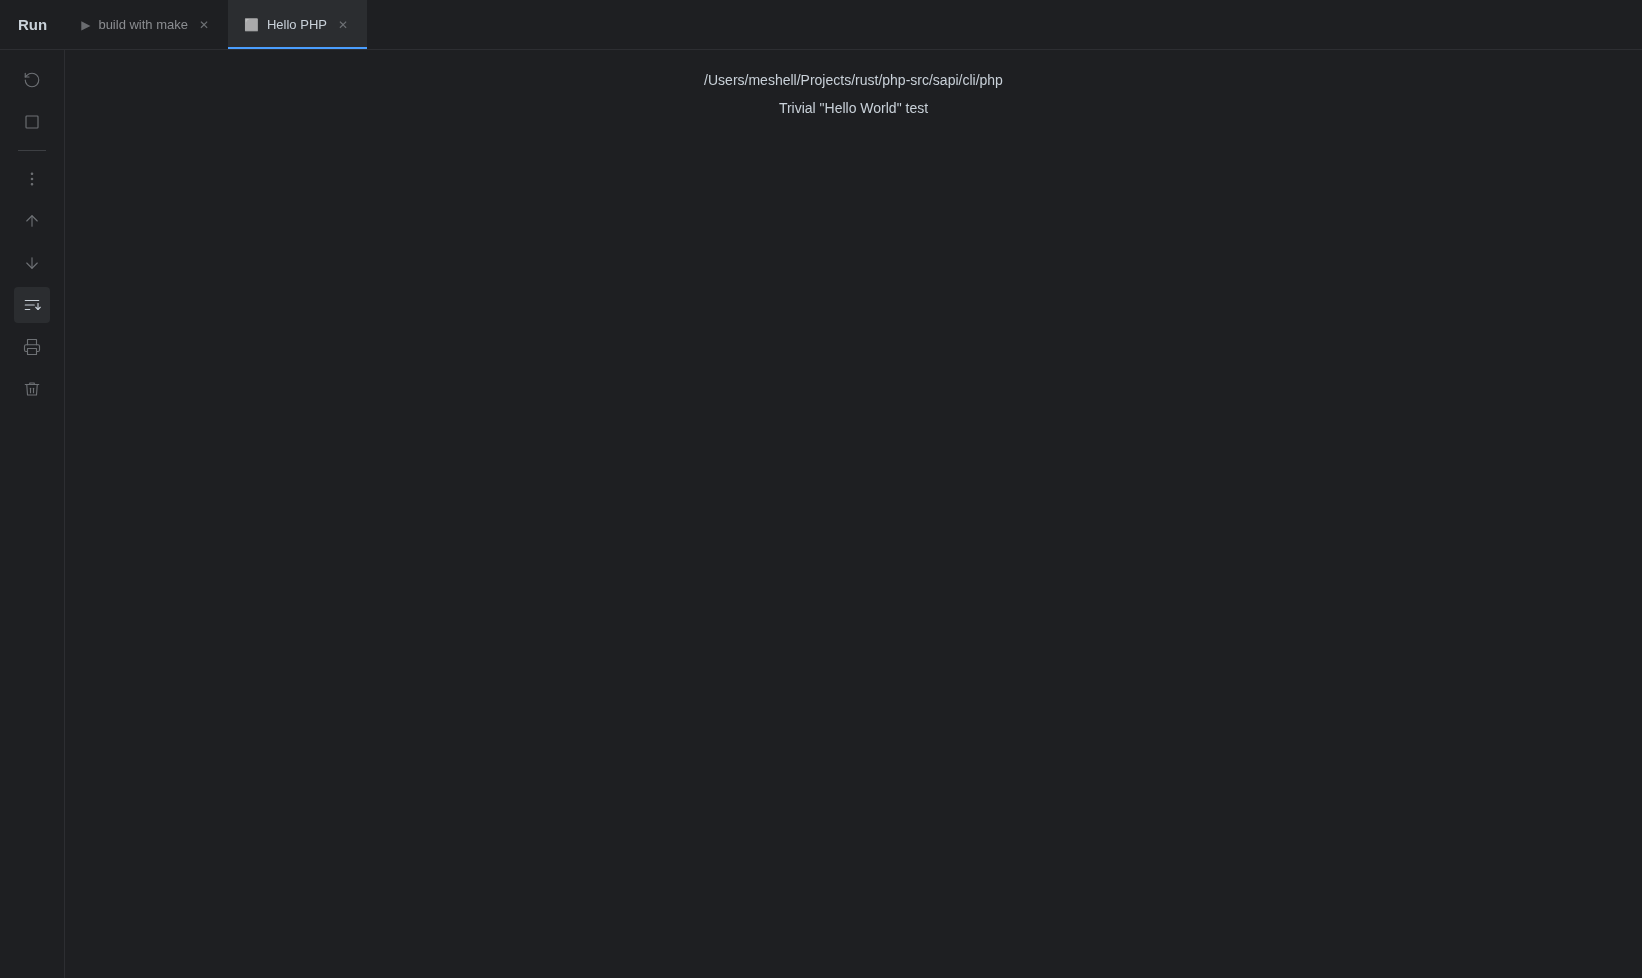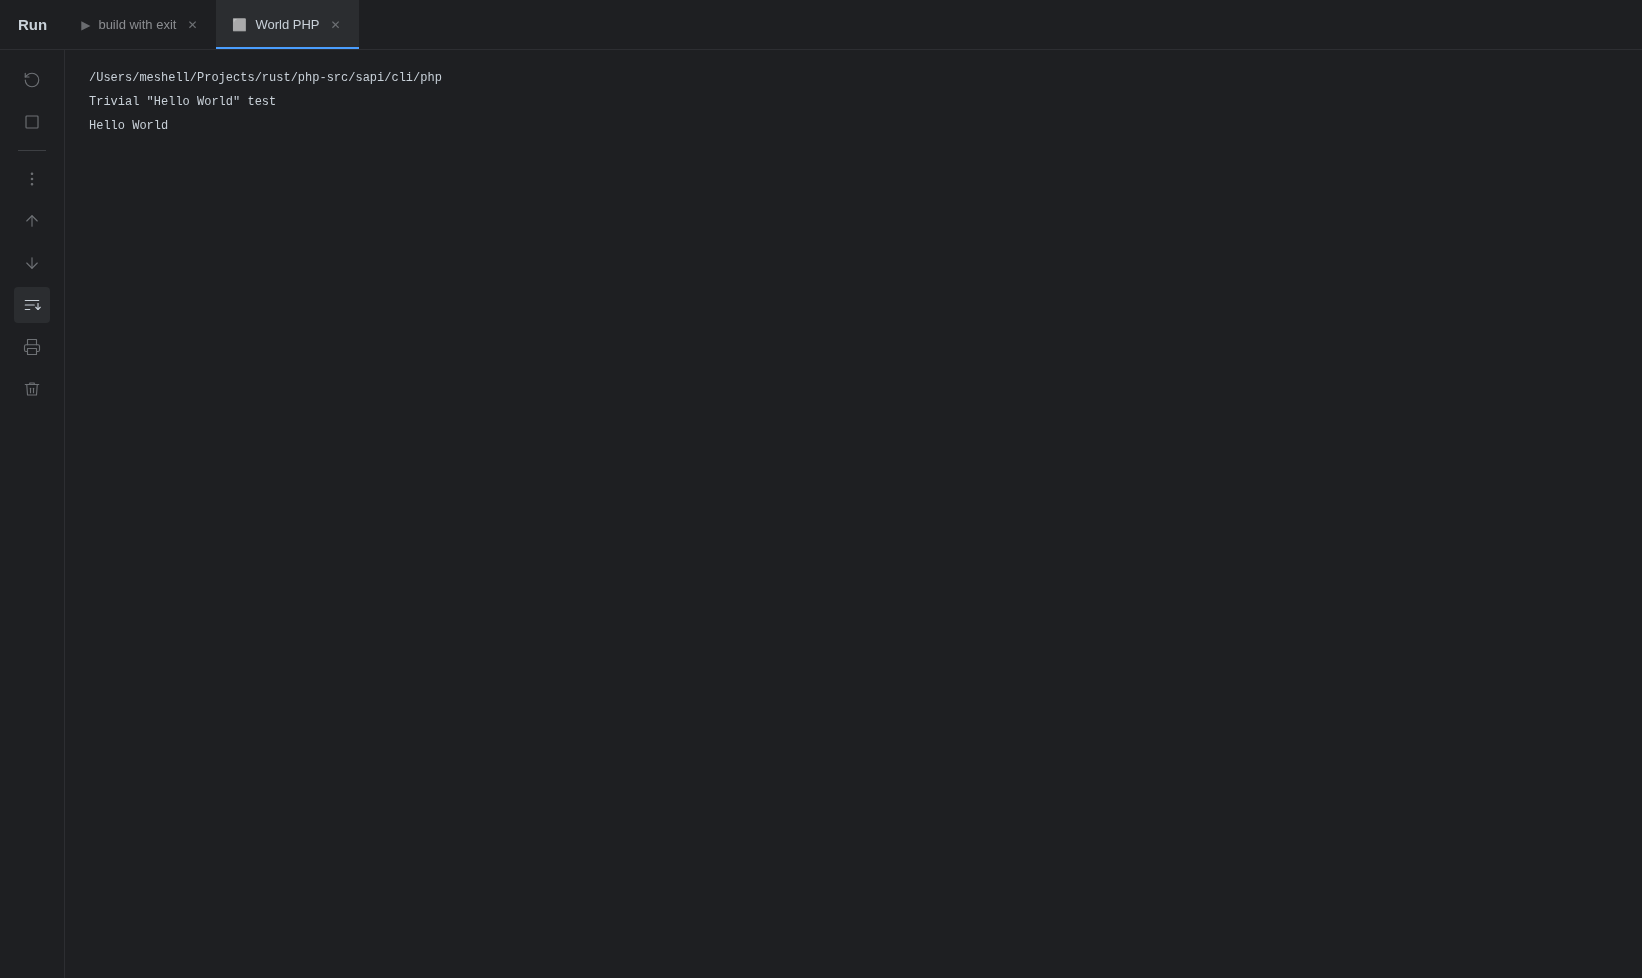--- a/index.html
+++ b/index.html
@@ -162,7 +162,7 @@
 
   <div class="tab">
     <span class="tab-icon">▶</span>
-    <span>build with exit</span>
+    <span>build with make</span>
     <span class="tab-close">✕</span>
   </div>
 

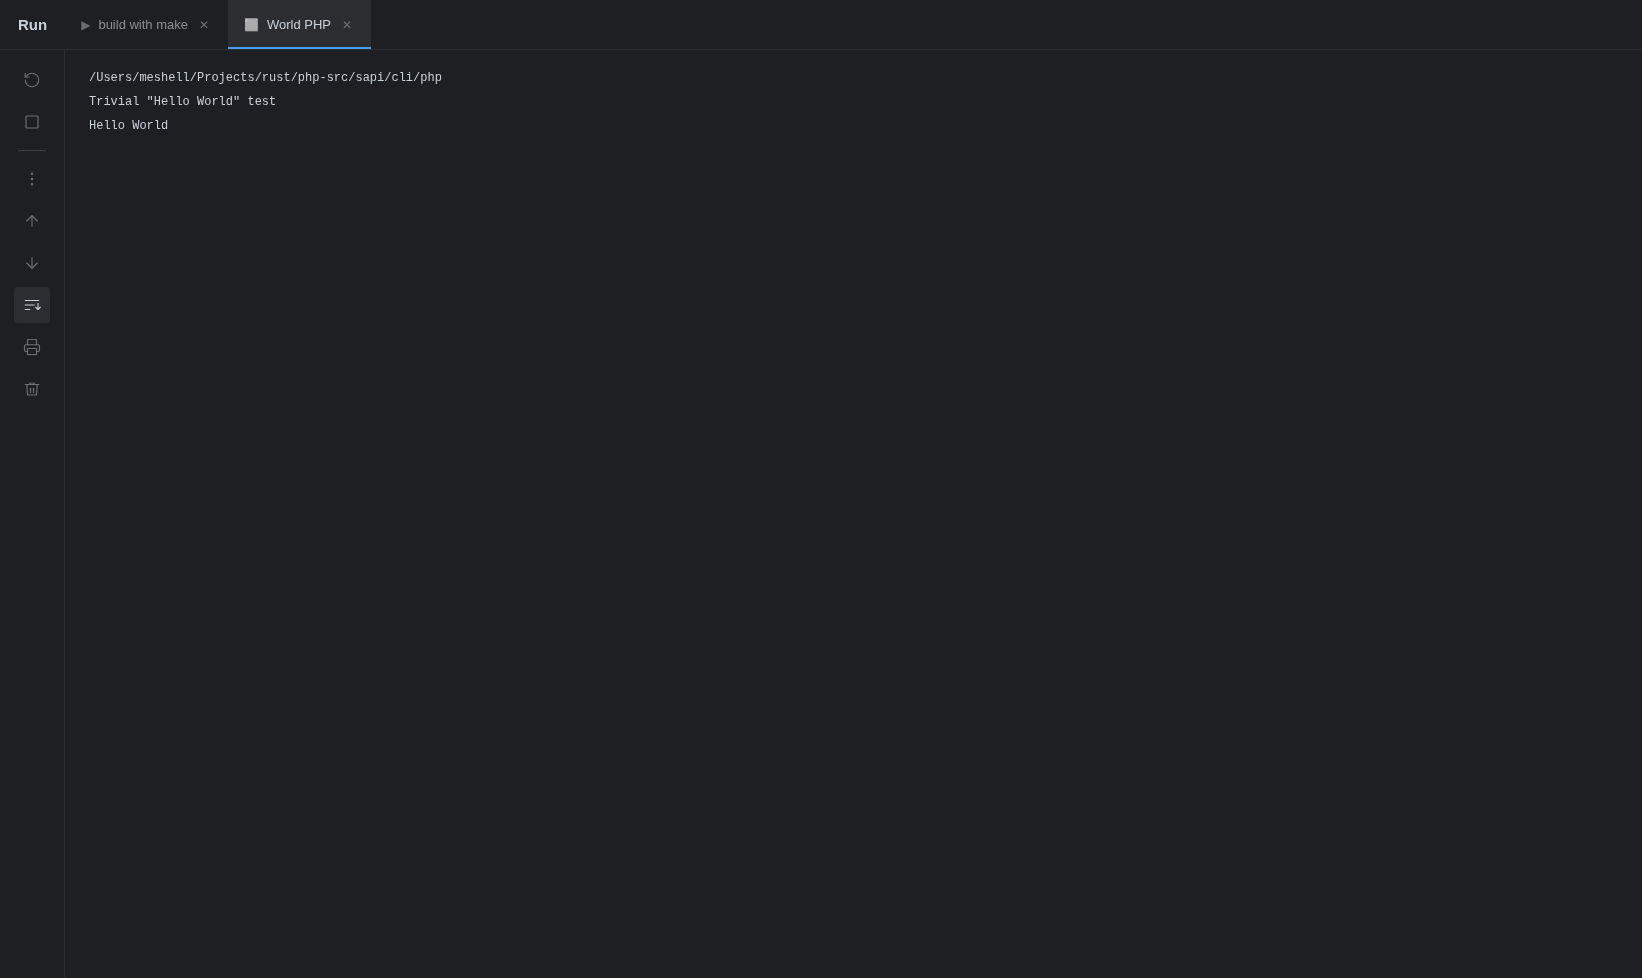--- a/index.html
+++ b/index.html
@@ -168,7 +168,7 @@
 
   <div class="tab active">
     <span class="tab-icon">⬜</span>
-    <span>World PHP</span>
+    <span>Hello PHP</span>
     <span class="tab-close">✕</span>
   </div>
 </div>

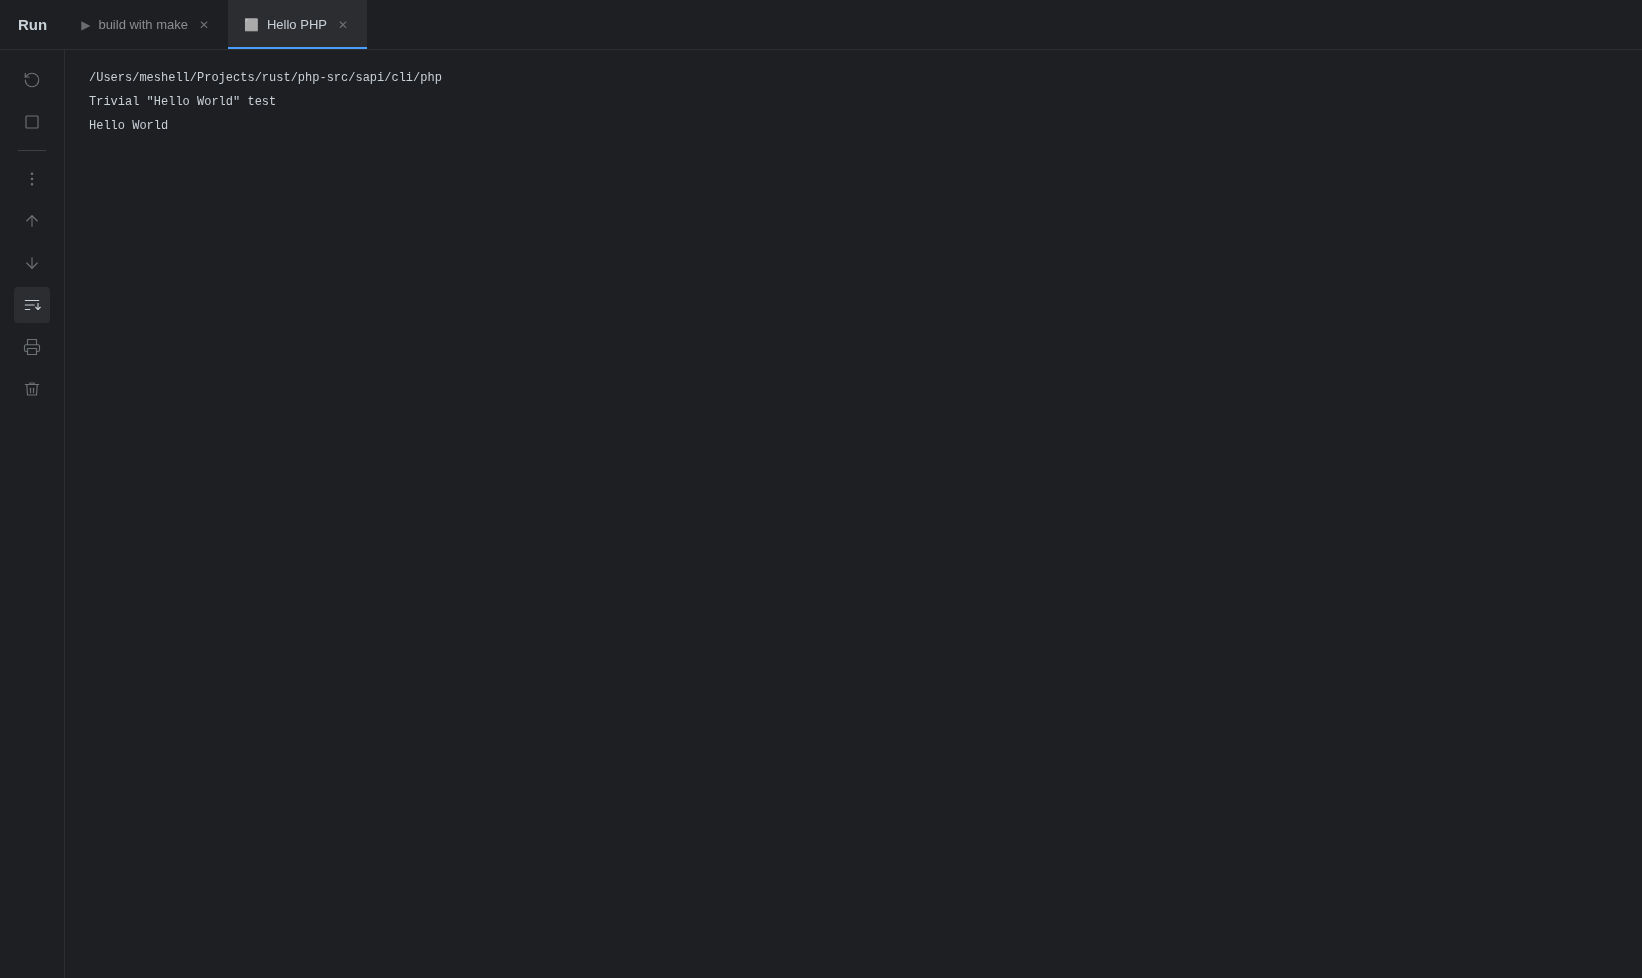--- a/index.html
+++ b/index.html
@@ -133,10 +133,11 @@
 
     .output-line {
       color: #c9d1d9;
-      font-family: Liberation Mono, monospace;
-      font-size: 12px;
+      font-family: Liberation Sans, sans-serif;
+      font-size: 14px;
       line-height: 2.0;
       white-space: pre;
+      text-align: center;
     }
 
     .output-spacer {

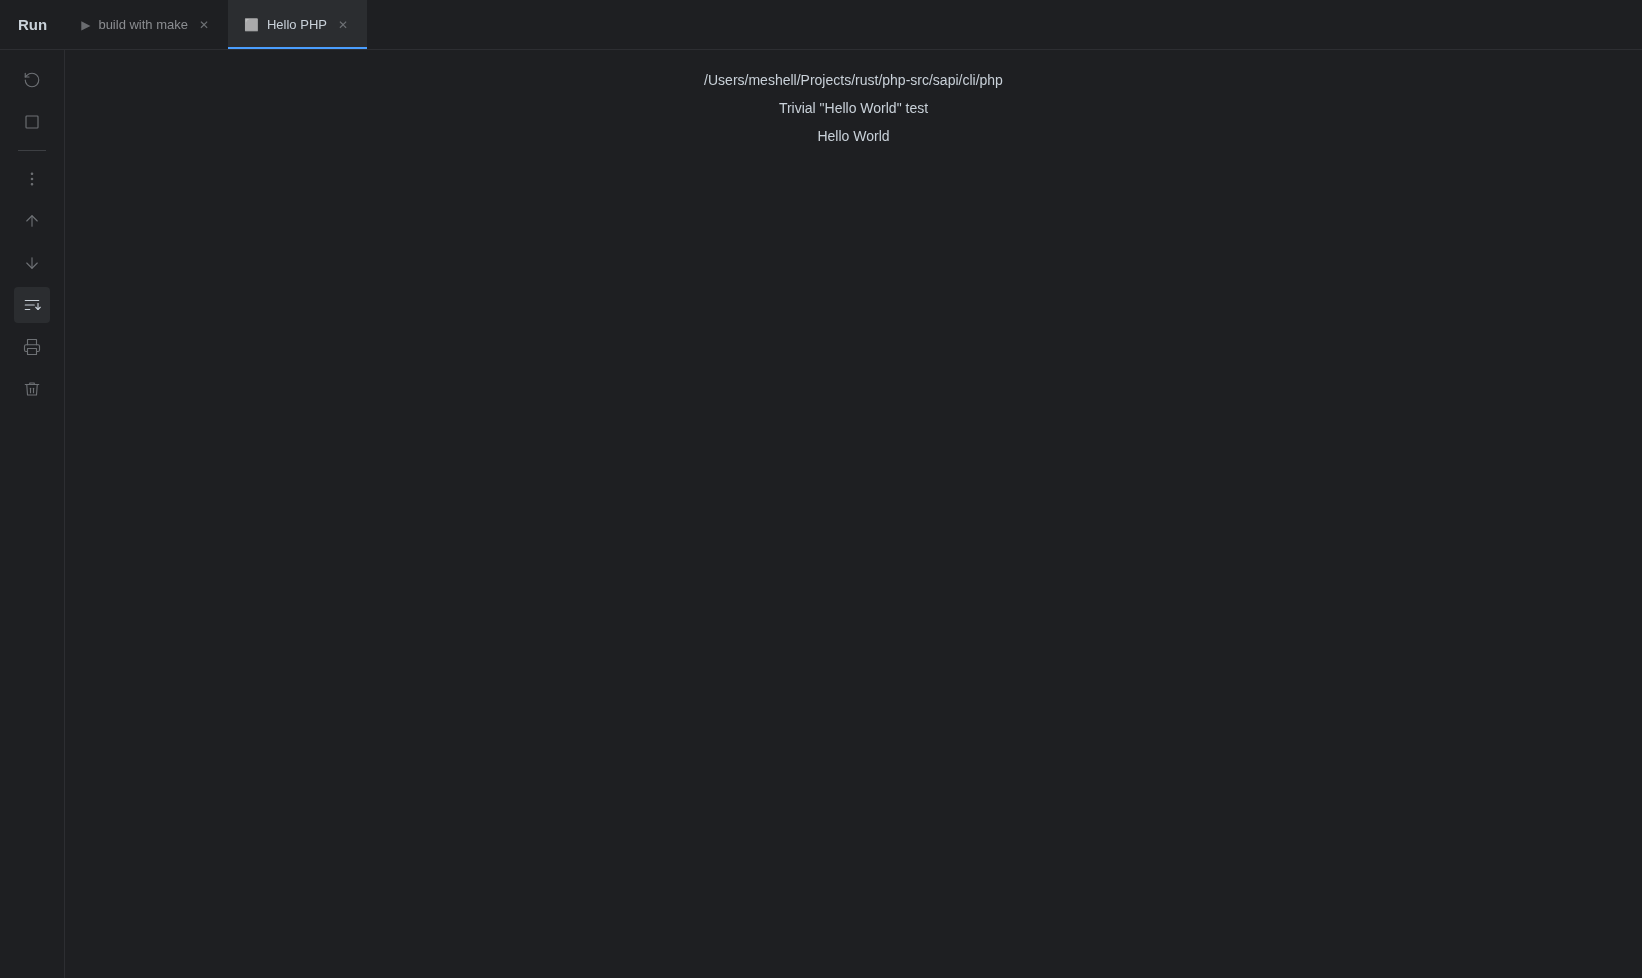--- a/index.html
+++ b/index.html
@@ -248,7 +248,6 @@
   <div class="output-area">
     <div class="output-line">/Users/meshell/Projects/rust/php-src/sapi/cli/php</div>
     <div class="output-line">Trivial "Hello World" test</div>
-    <div class="output-line">Hello World</div>
     <div class="output-spacer"></div>
   </div>
 

